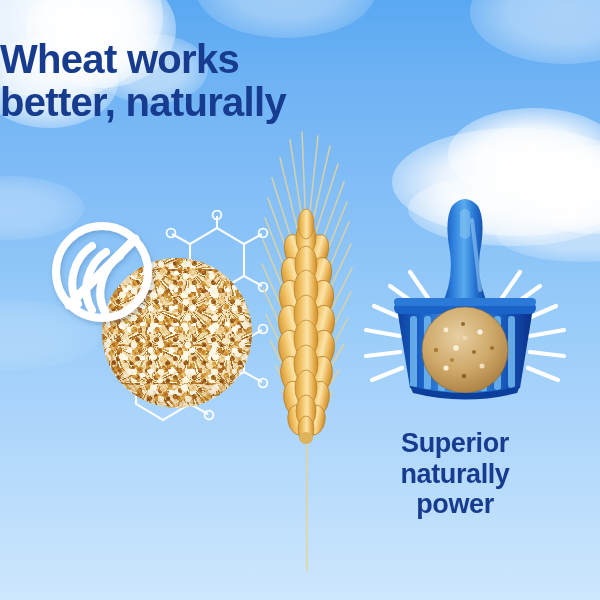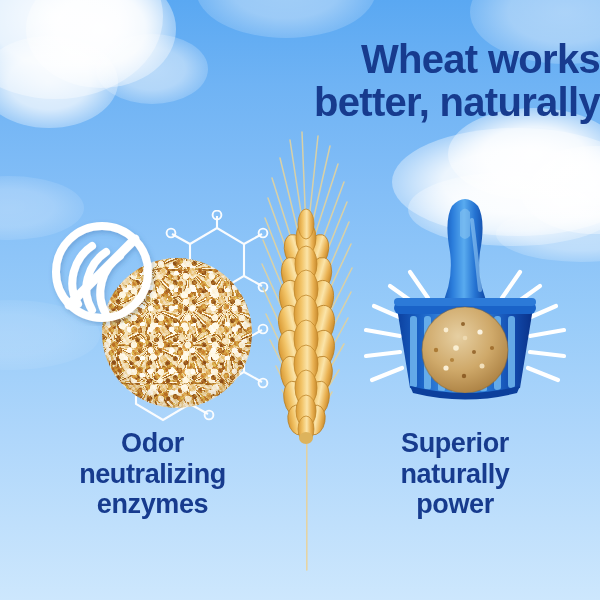--- a/index.html
+++ b/index.html
@@ -52,7 +52,7 @@
     position: absolute;
     left: 0; top: 38px;
     width: 600px;
-    text-align: right;
+    text-align: left;
     color: #173b8e;
     font-size: 40px;
     font-weight: bold;

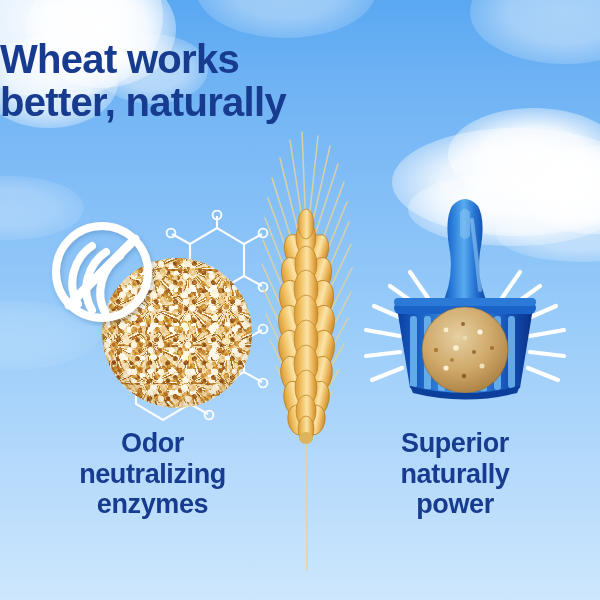--- a/index.html
+++ b/index.html
@@ -395,9 +395,6 @@
     </svg>
   </div>
 
-  <div class="caption" id="caption-left">Odor
-neutralizing
-enzymes</div>
 
   <div class="caption" id="caption-right">Superior
 naturally

